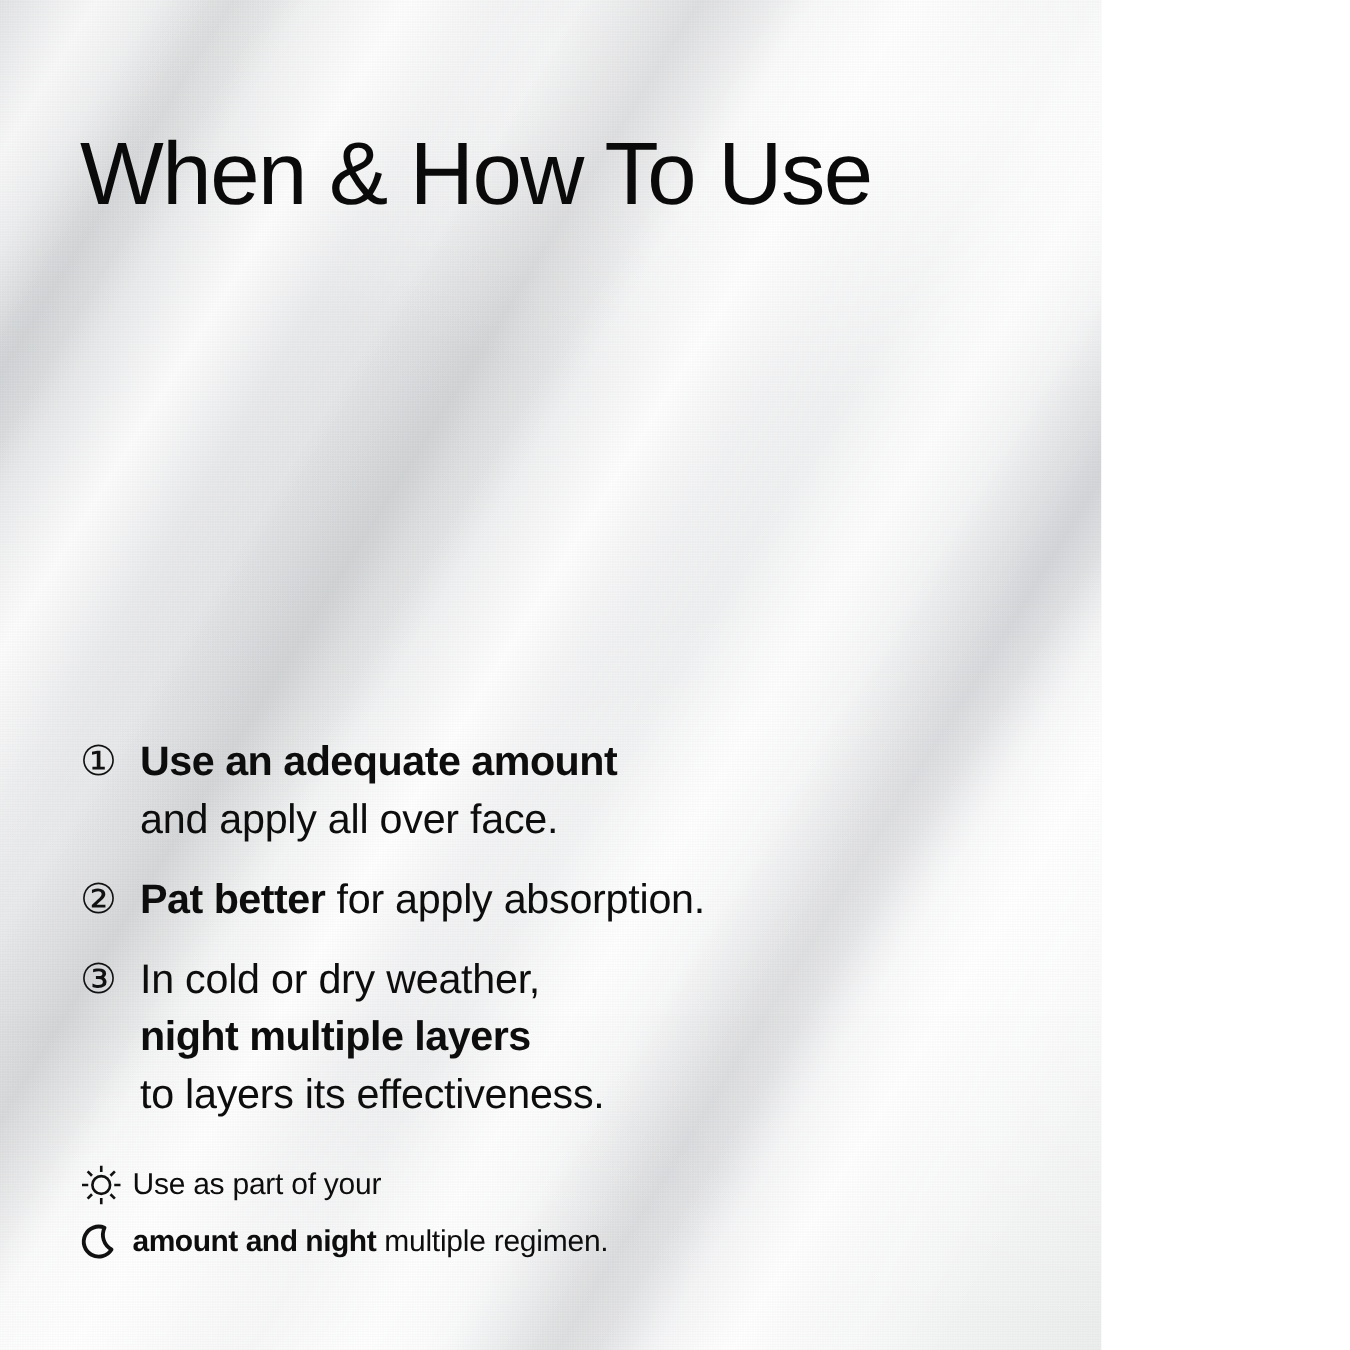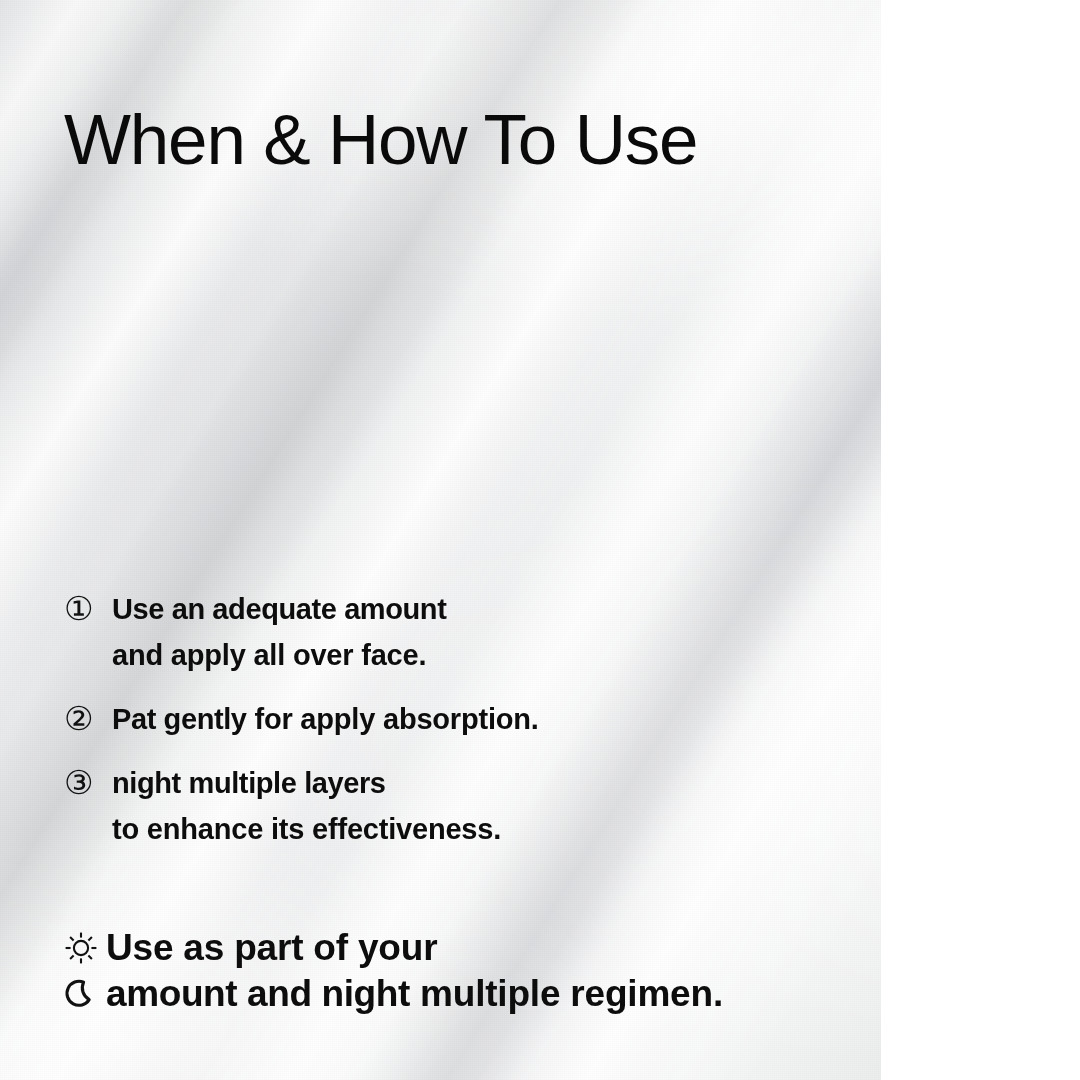--- a/index.html
+++ b/index.html
@@ -163,7 +163,7 @@
   }
 
   .step-lines {
-    font-size: 29px;
+    font-size: 33px;
     line-height: 46px;
   }
 

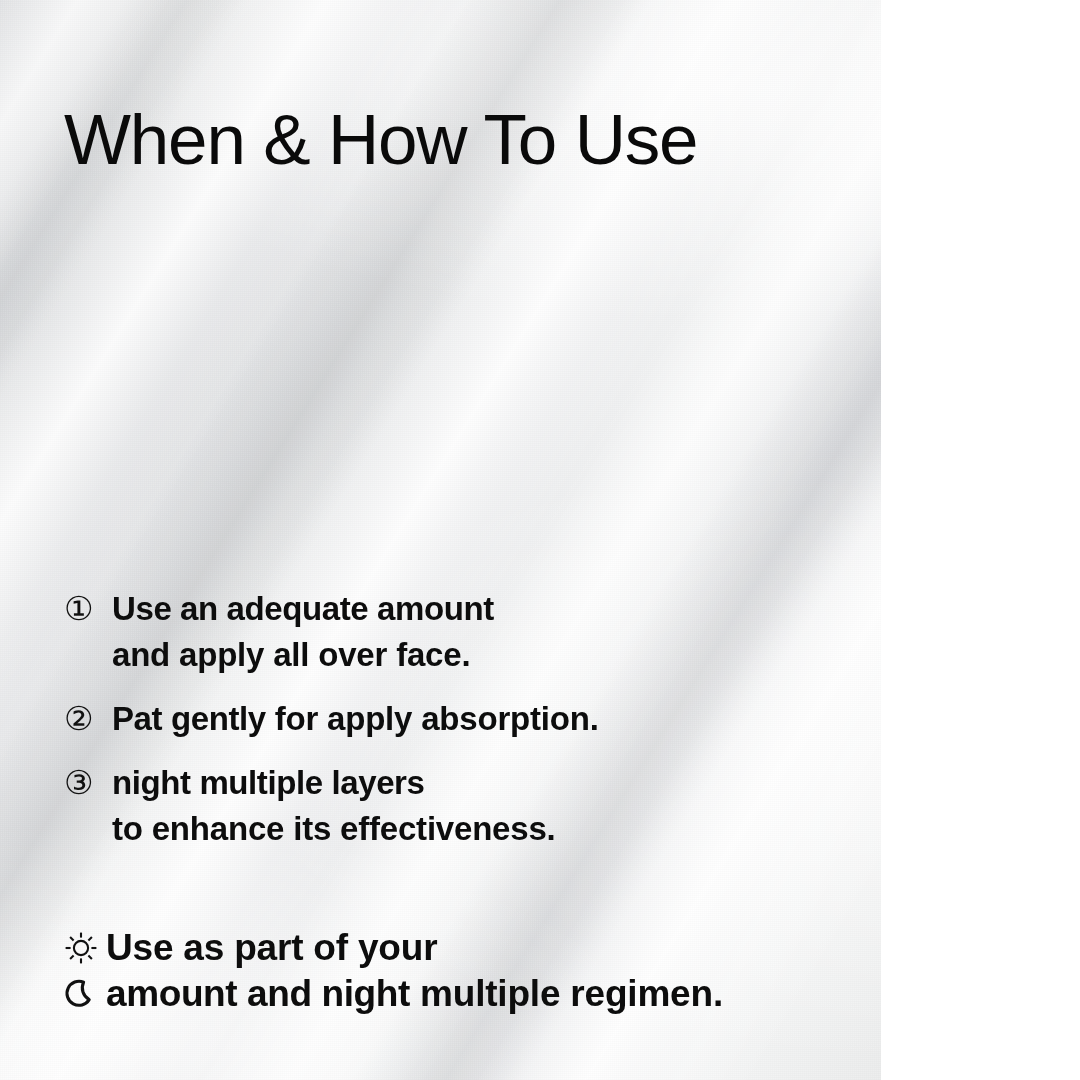--- a/index.html
+++ b/index.html
@@ -172,7 +172,7 @@
   }
 
   .b { font-weight: 700; letter-spacing: -0.4px; }
-  .r { font-weight: 700; letter-spacing: -0.2px; }
+  .r { font-weight: 400; letter-spacing: -0.2px; }
 
   #regimen {
     position: absolute;

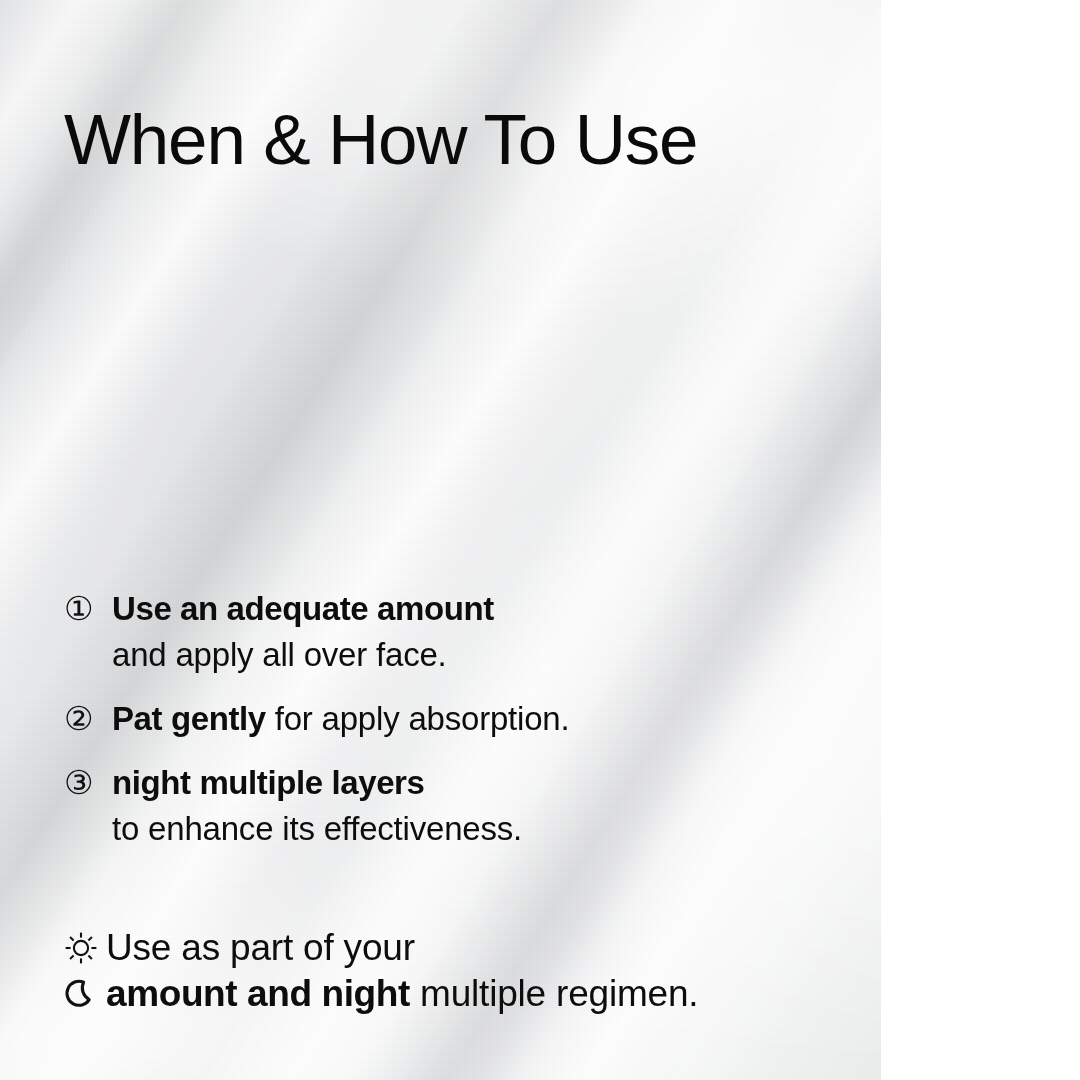--- a/index.html
+++ b/index.html
@@ -228,7 +228,7 @@
         <div class="step">
           <div class="step-marker">②</div>
           <div class="step-lines">
-            <div class="step-line"><span class="b">Pat gently</span><span class="r"> for apply absorption.</span></div>
+            <div class="step-line"><span class="b">Pat better</span><span class="r"> for apply absorption.</span></div>
           </div>
         </div>
         <div class="step">

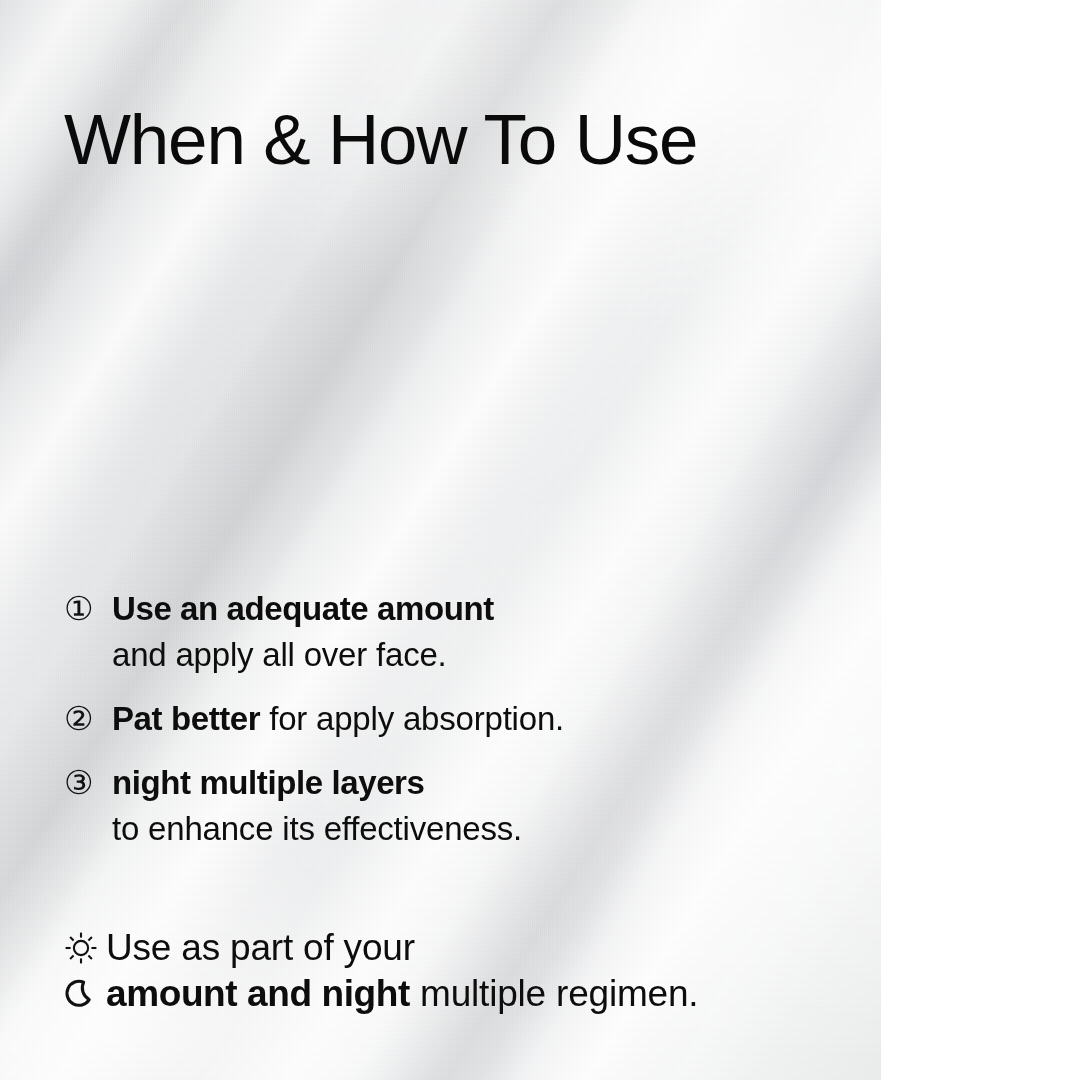--- a/index.html
+++ b/index.html
@@ -234,6 +234,7 @@
         <div class="step">
           <div class="step-marker">③</div>
           <div class="step-lines">
+            <div class="step-line"><span class="r">In cold or dry weather,</span></div>
             <div class="step-line"><span class="b">night multiple layers</span></div>
             <div class="step-line"><span class="r">to enhance its effectiveness.</span></div>
           </div>

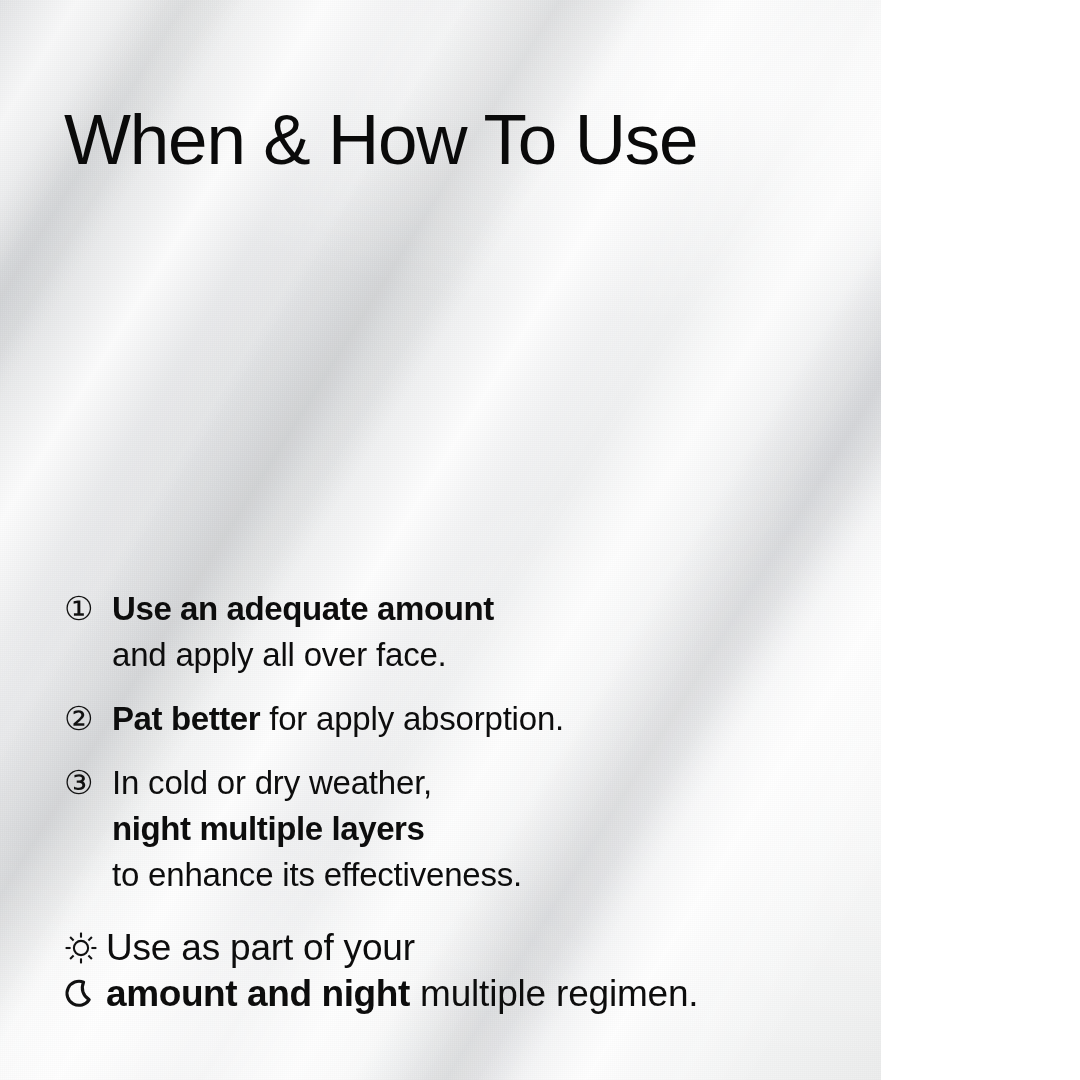--- a/index.html
+++ b/index.html
@@ -236,7 +236,7 @@
           <div class="step-lines">
             <div class="step-line"><span class="r">In cold or dry weather,</span></div>
             <div class="step-line"><span class="b">night multiple layers</span></div>
-            <div class="step-line"><span class="r">to enhance its effectiveness.</span></div>
+            <div class="step-line"><span class="r">to layers its effectiveness.</span></div>
           </div>
         </div>
       </div>

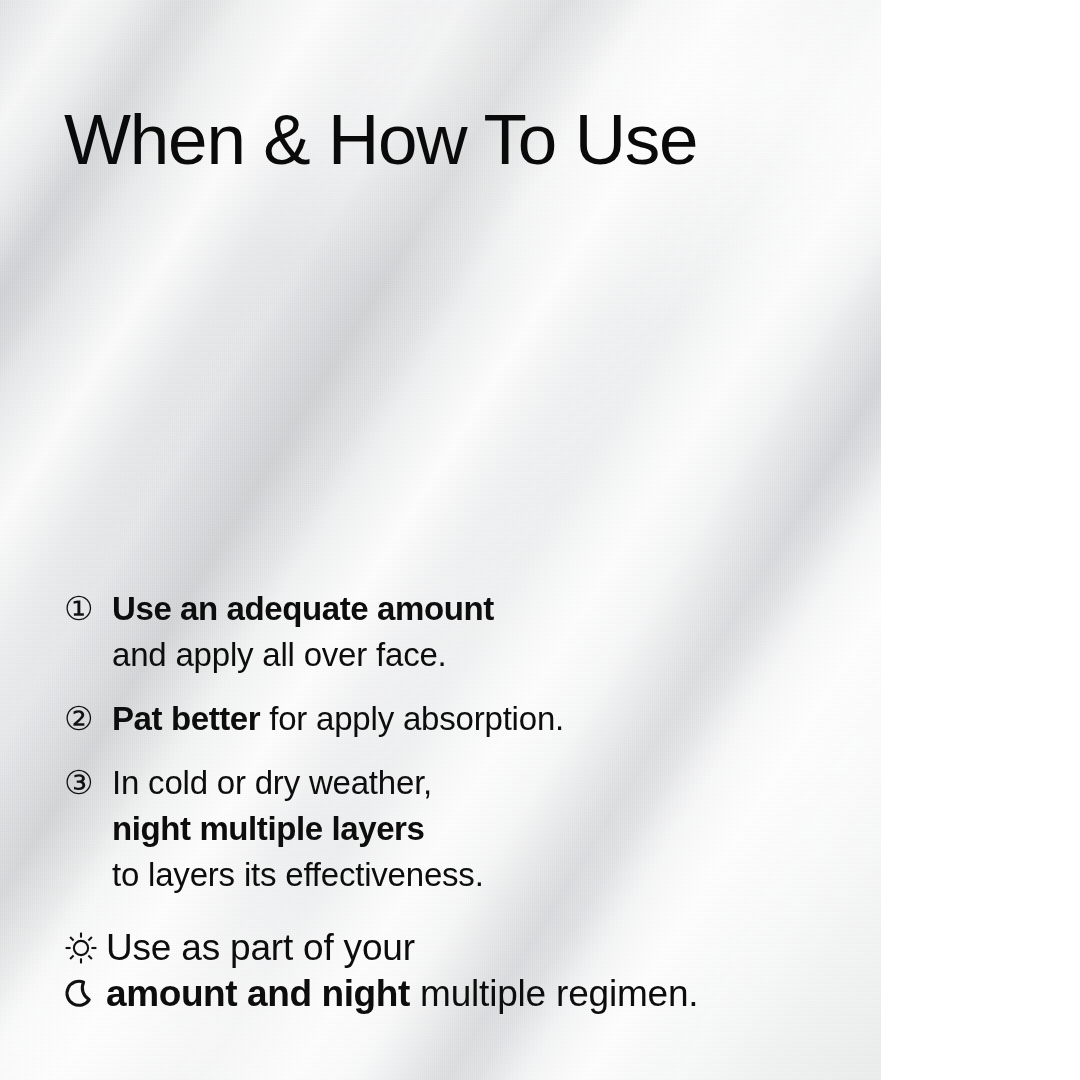--- a/index.html
+++ b/index.html
@@ -179,7 +179,7 @@
     left: 64px;
     top: 925px;
     width: 980px;
-    font-size: 37px;
+    font-size: 24px;
     line-height: 46px;
   }
 

